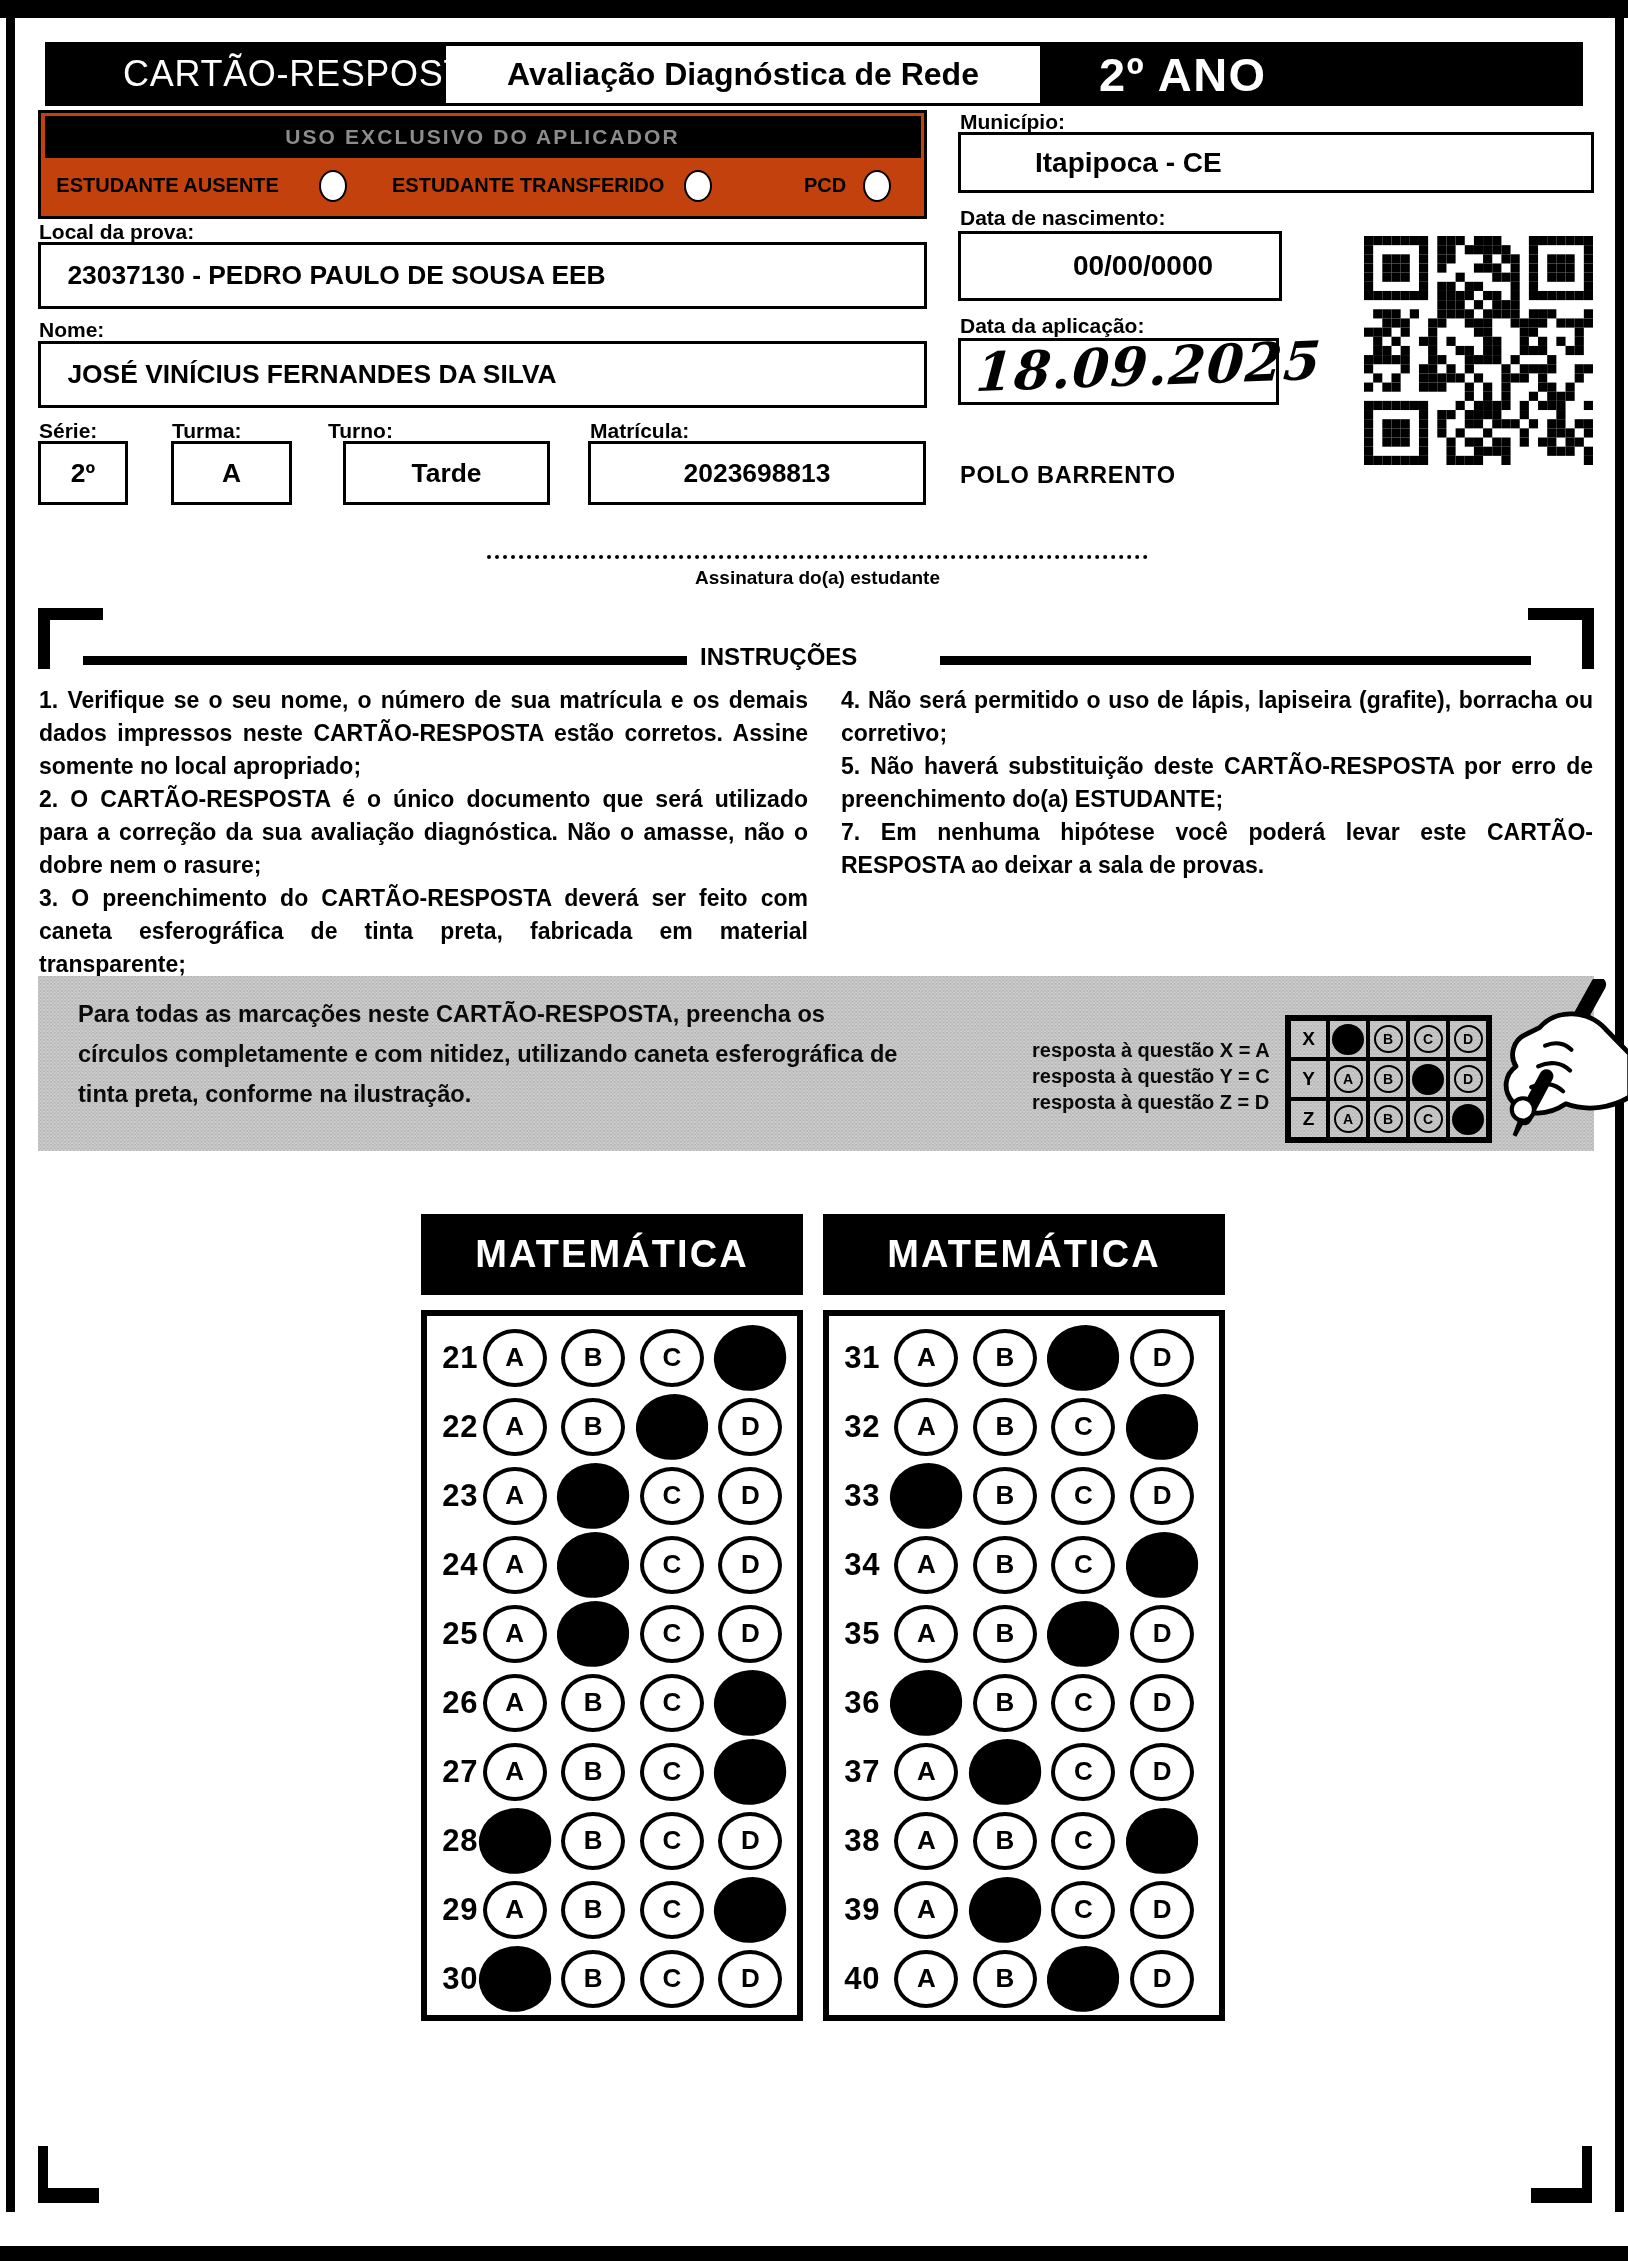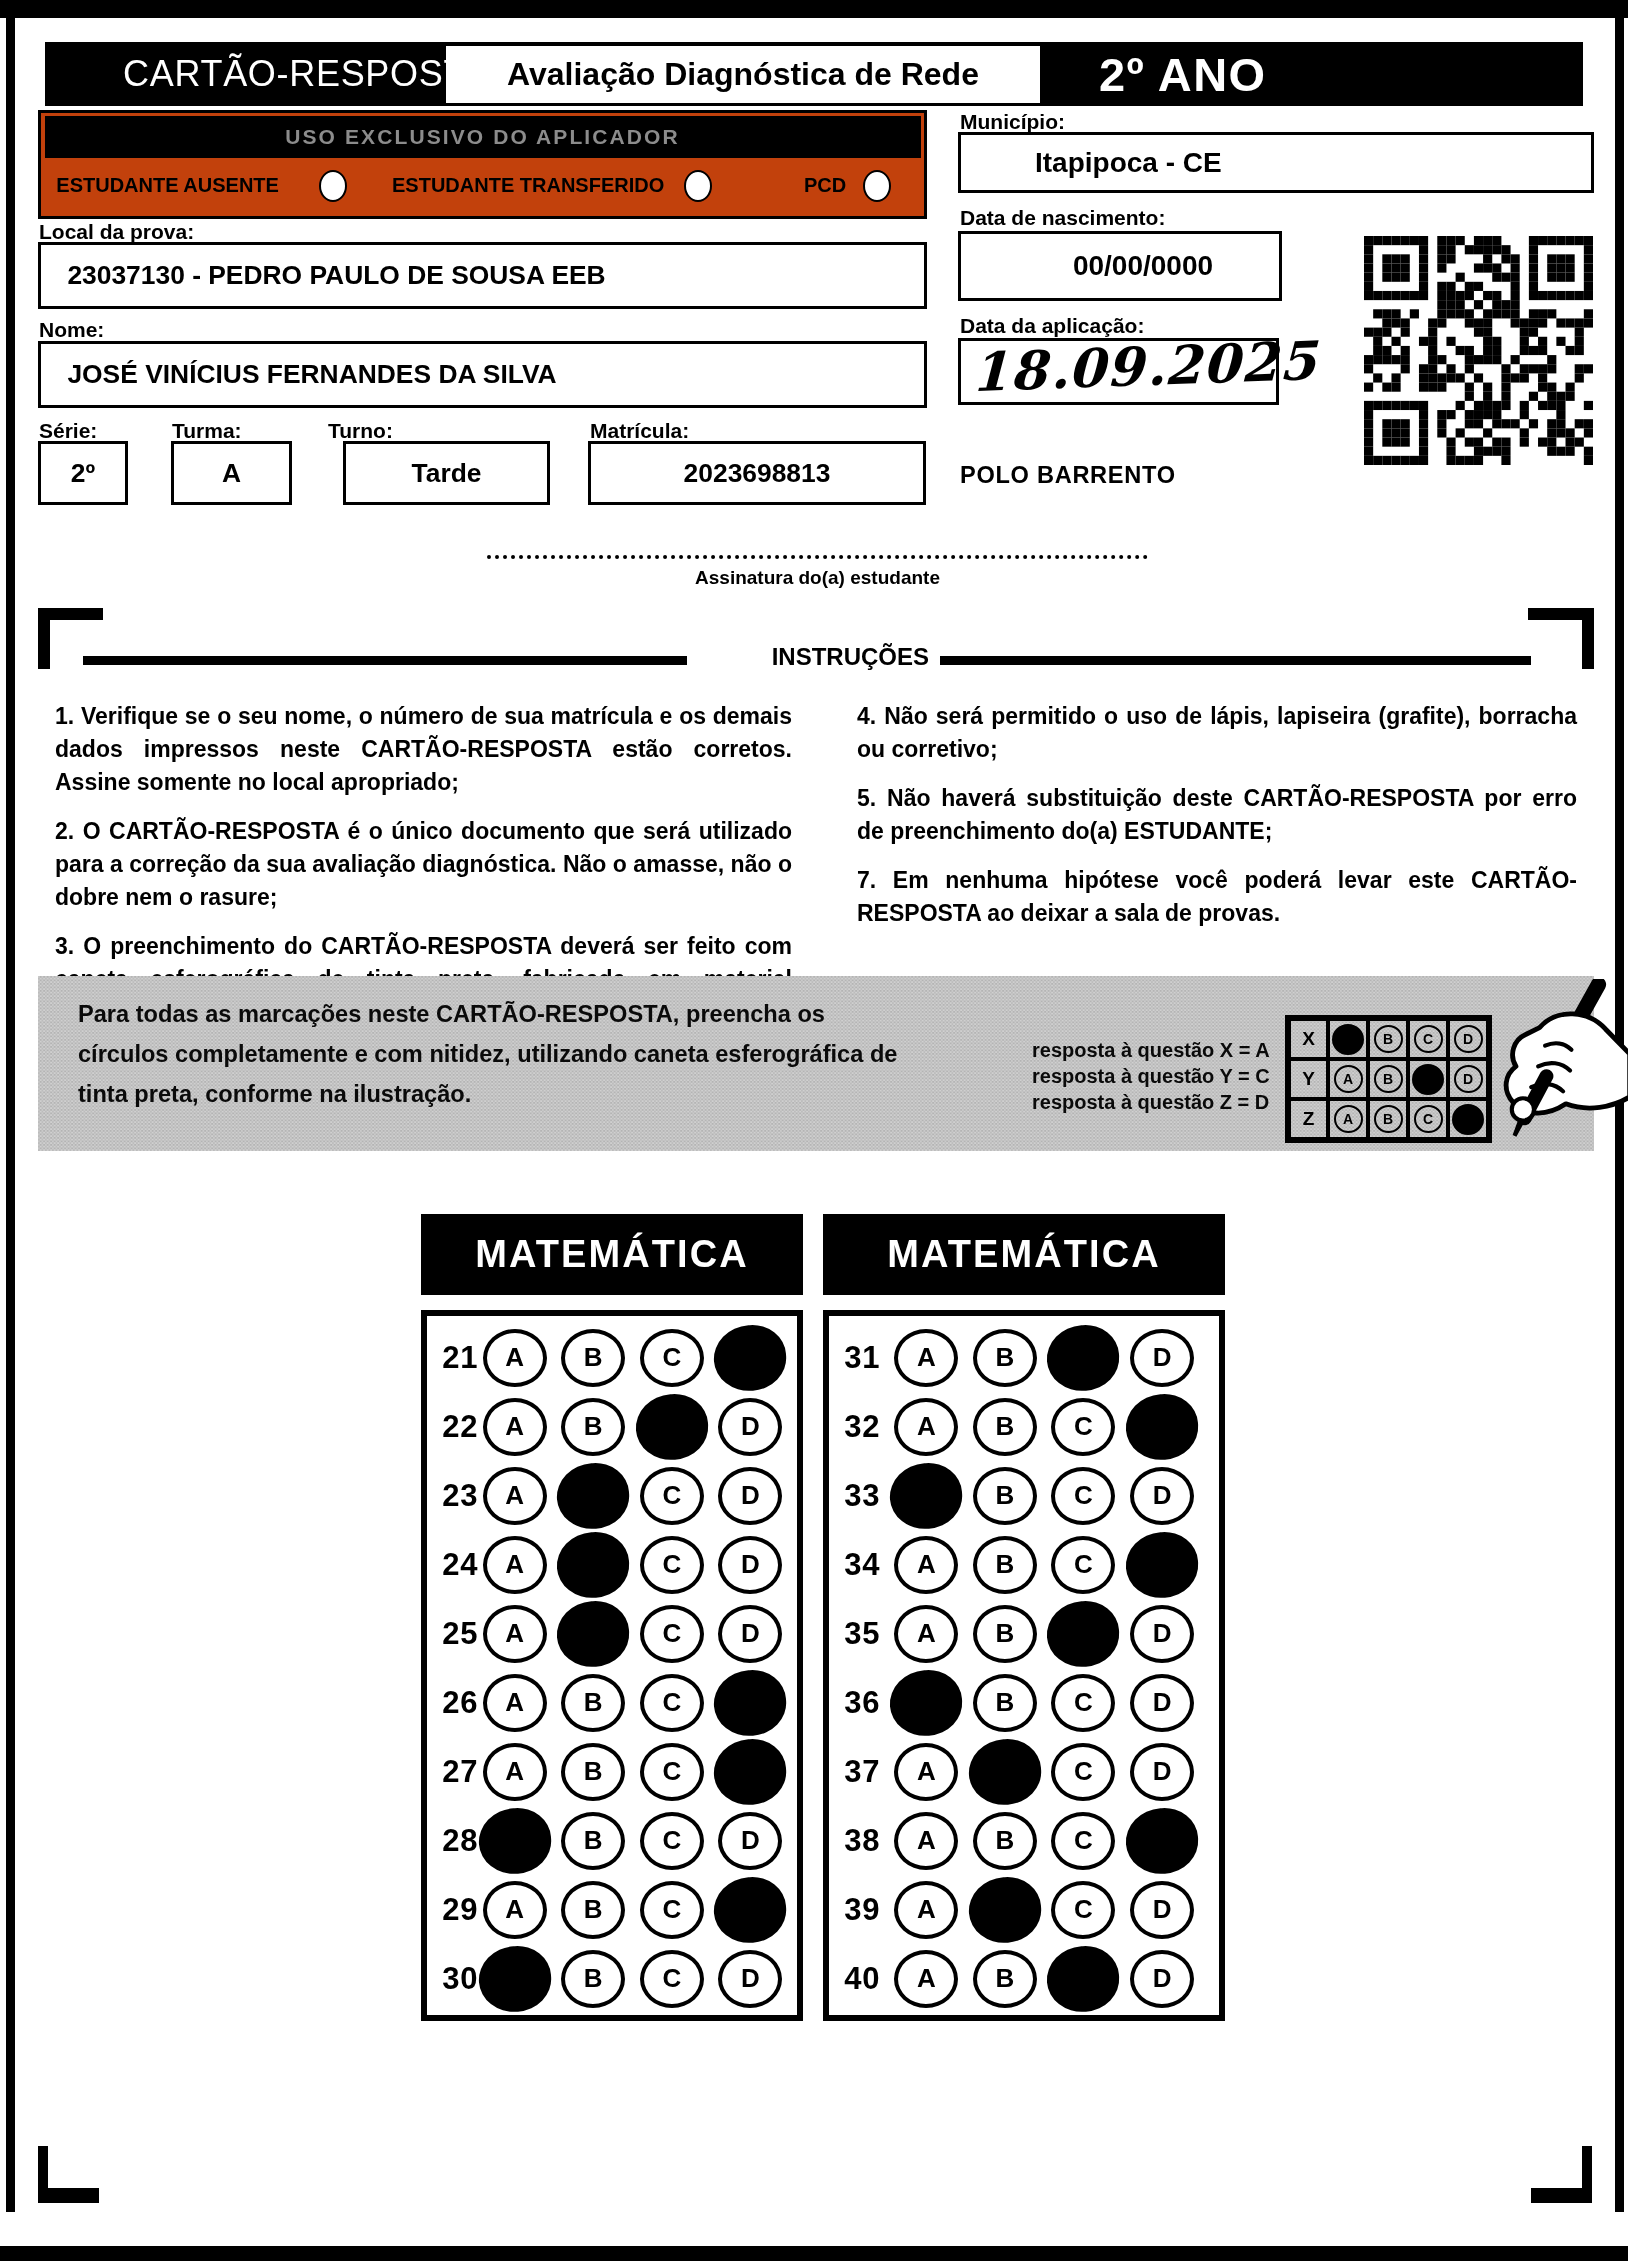--- a/index.html
+++ b/index.html
@@ -45,7 +45,7 @@
   .cm{background:#000;}
   
   .inst-line{height:9px;background:#000;top:656px;}
-  .inst-title{left:700px;top:643px;width:229px;text-align:right;font-size:24px;font-weight:bold;}
+  .inst-title{left:700px;top:643px;width:229px;text-align:left;font-size:24px;font-weight:bold;}
   .inst-col{top:684px;font-size:23px;font-weight:bold;line-height:33px;text-align:justify;}
   .inst-col p{margin:16px;}
   

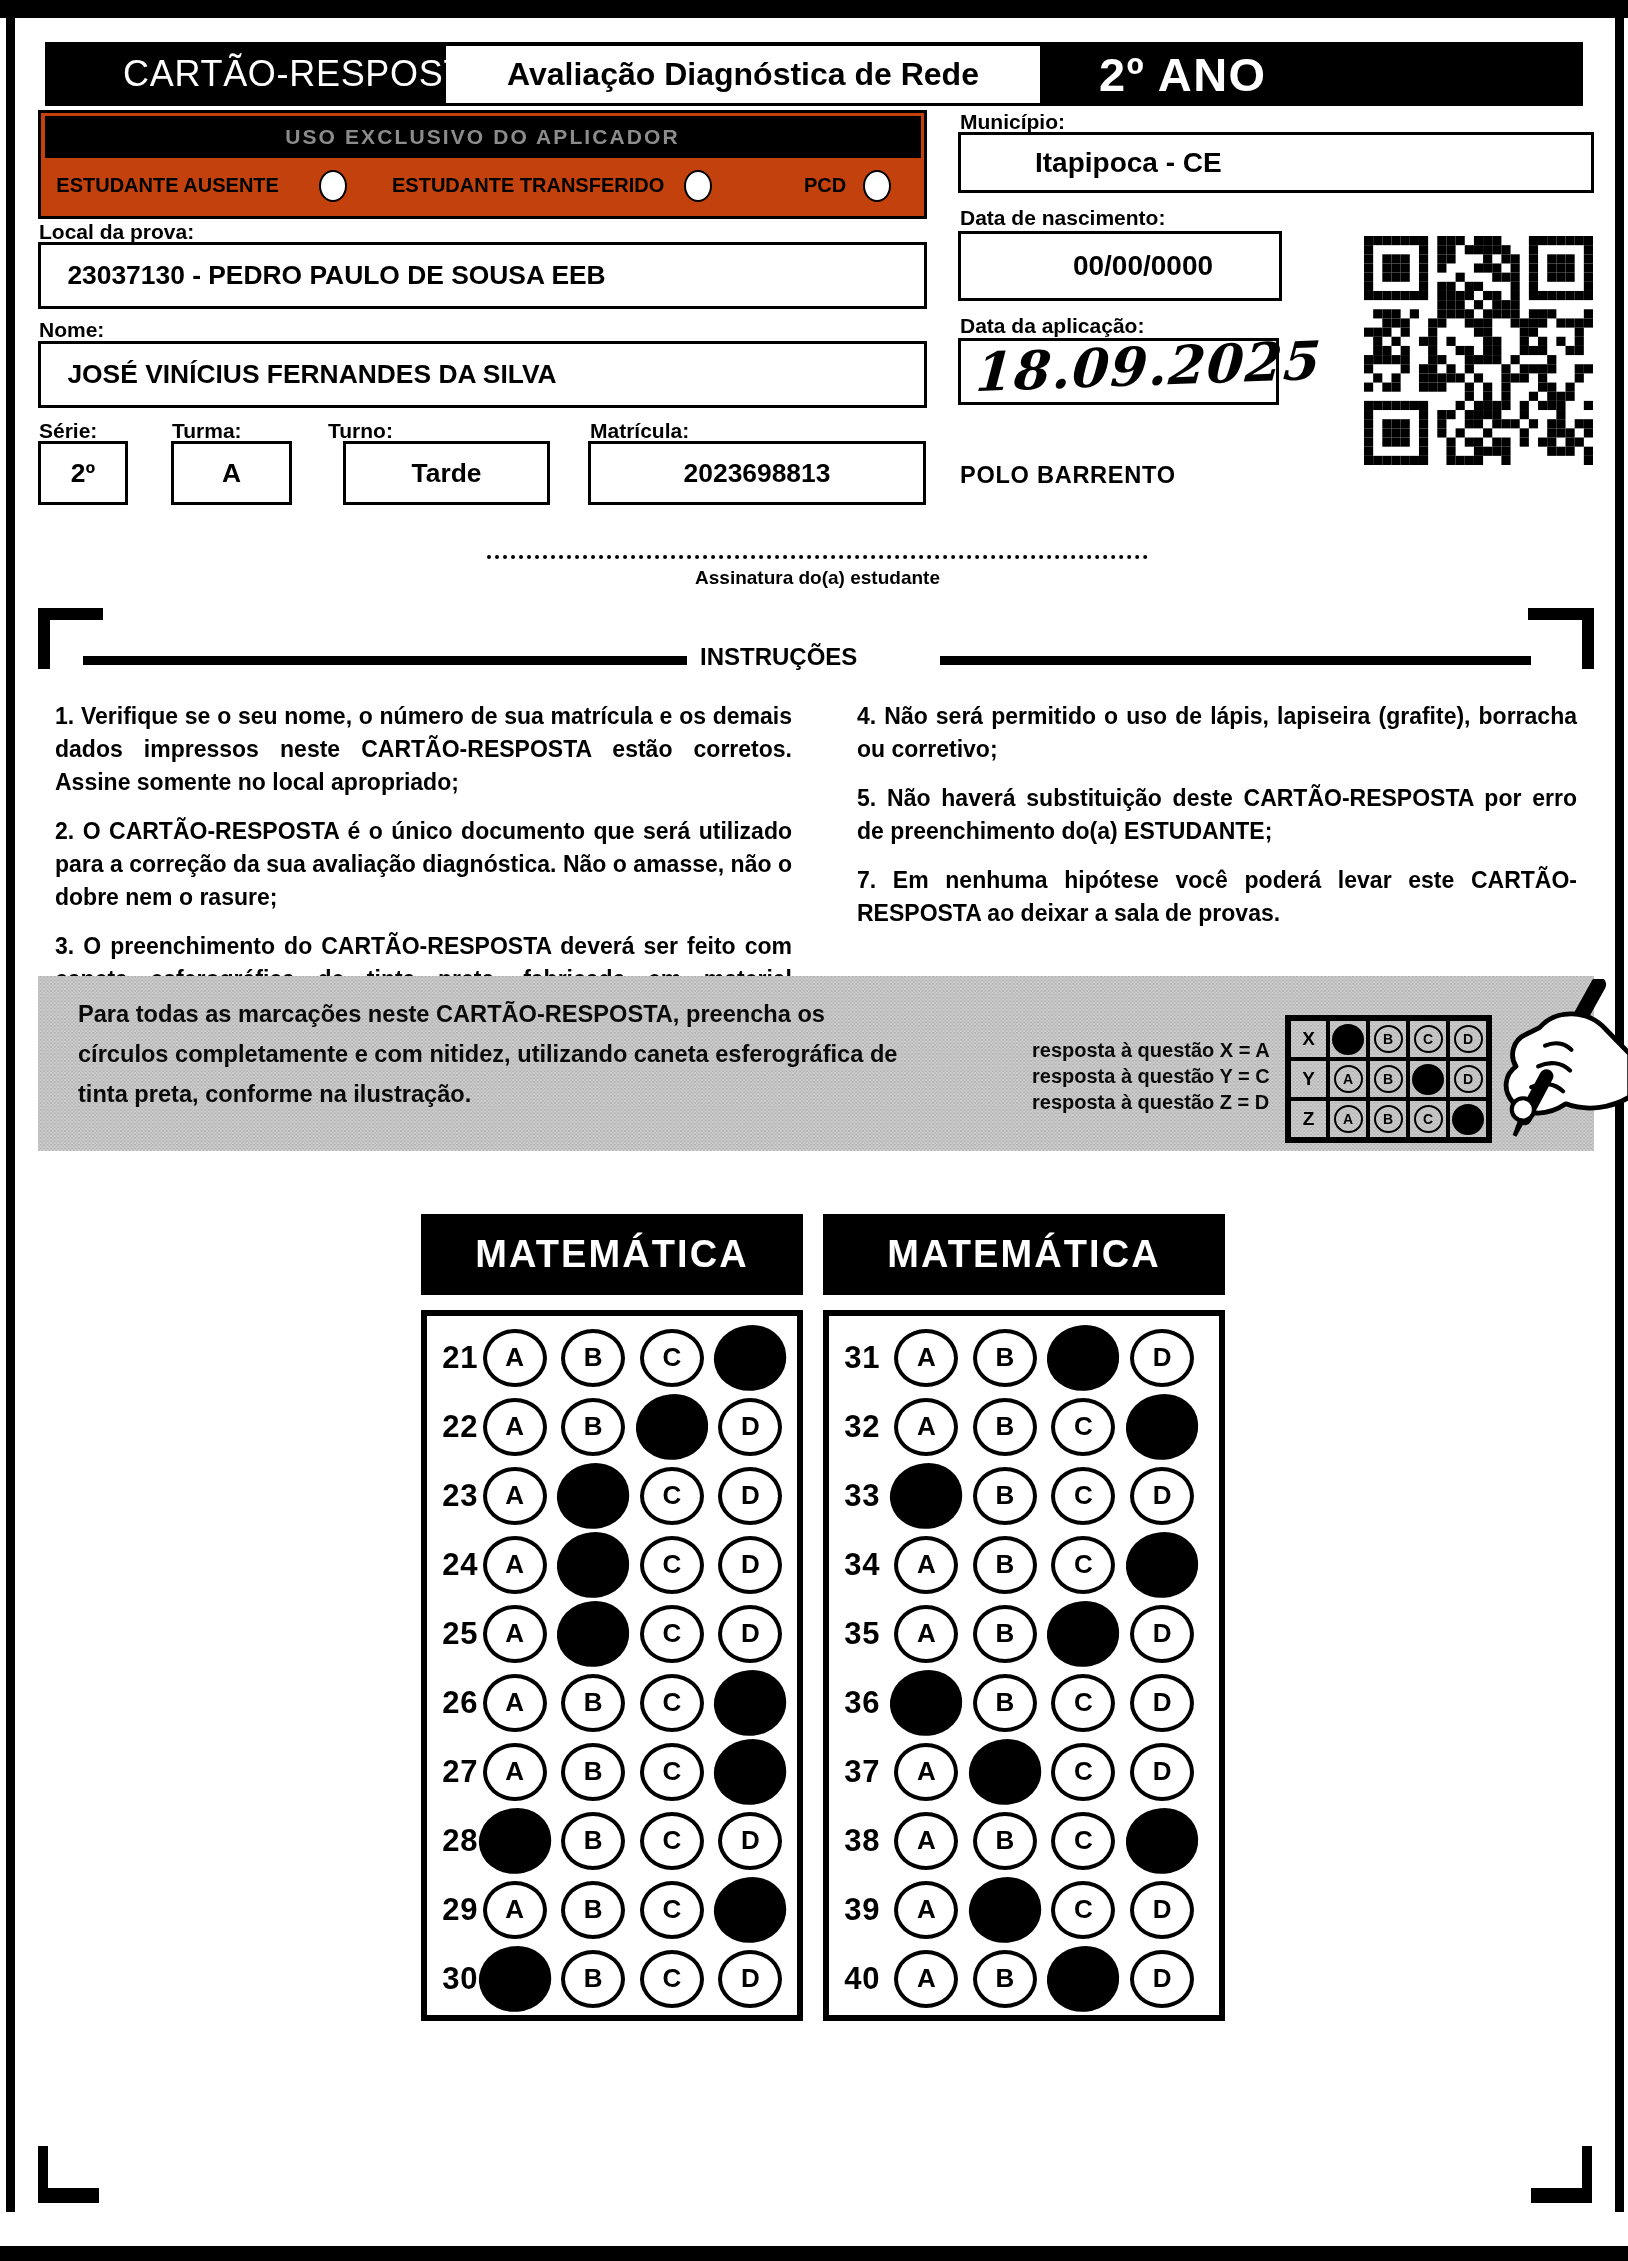--- a/index.html
+++ b/index.html
@@ -47,7 +47,7 @@
   .inst-line{height:9px;background:#000;top:656px;}
   .inst-title{left:700px;top:643px;width:229px;text-align:left;font-size:24px;font-weight:bold;}
   .inst-col{top:684px;font-size:23px;font-weight:bold;line-height:33px;text-align:justify;}
-  .inst-col p{margin:16px;}
+  .inst-col p{margin:0;}
   
   .band{left:38px;top:976px;width:1556px;height:175px;background:#c6c6c6;
     background-image:conic-gradient(#b4b4b4 25%,#d0d0d0 0 50%,#bcbcbc 0 75%,#cacaca 0);

